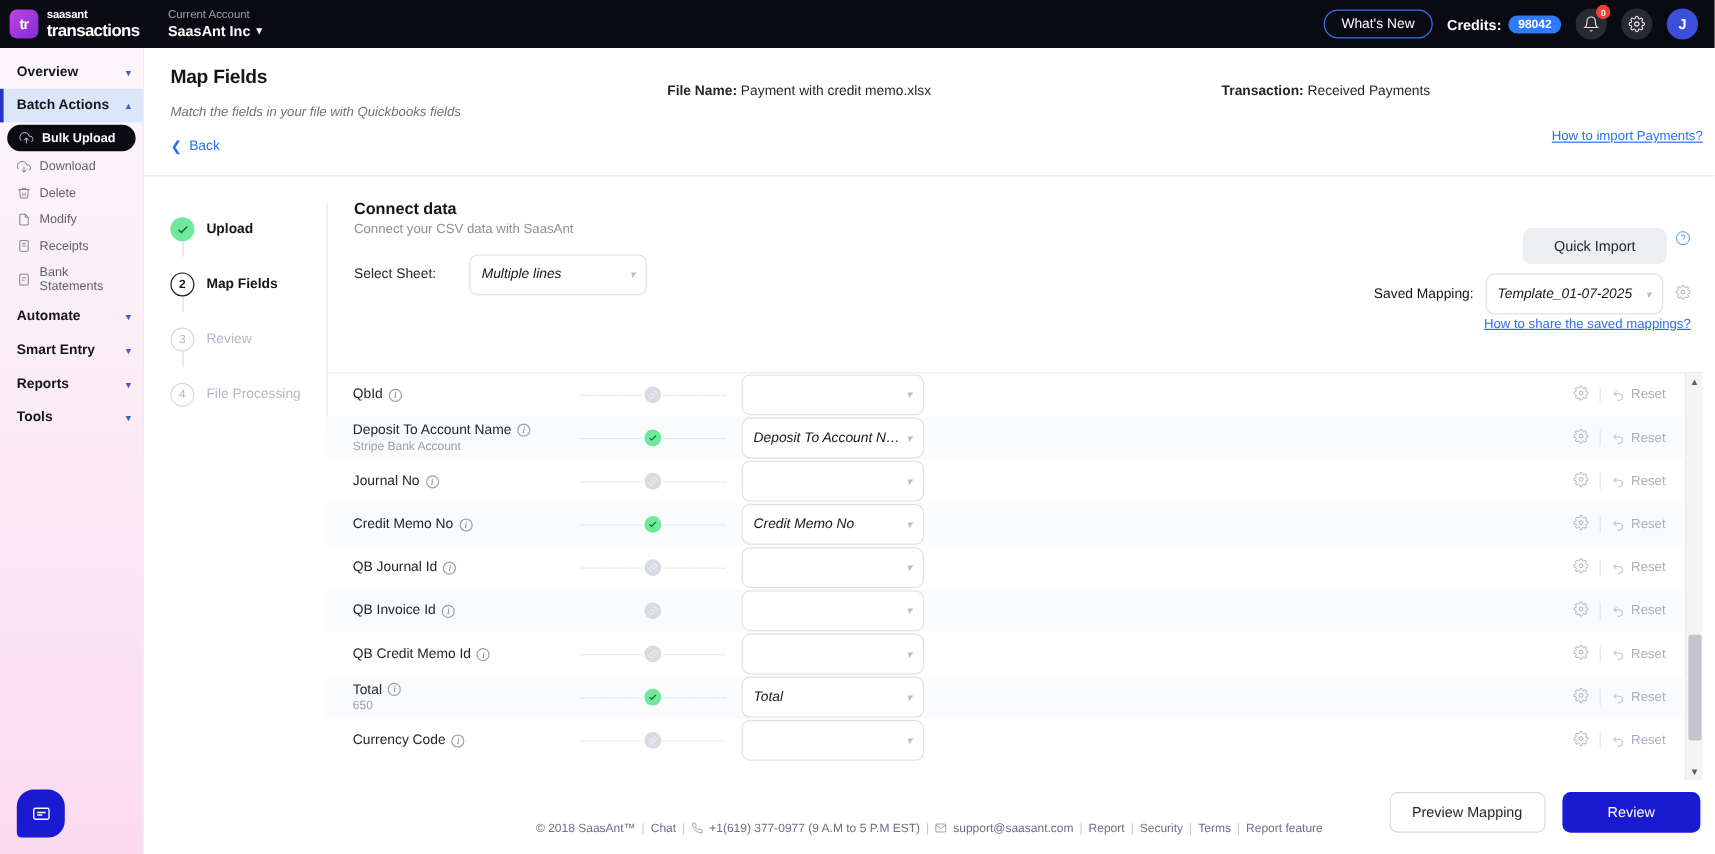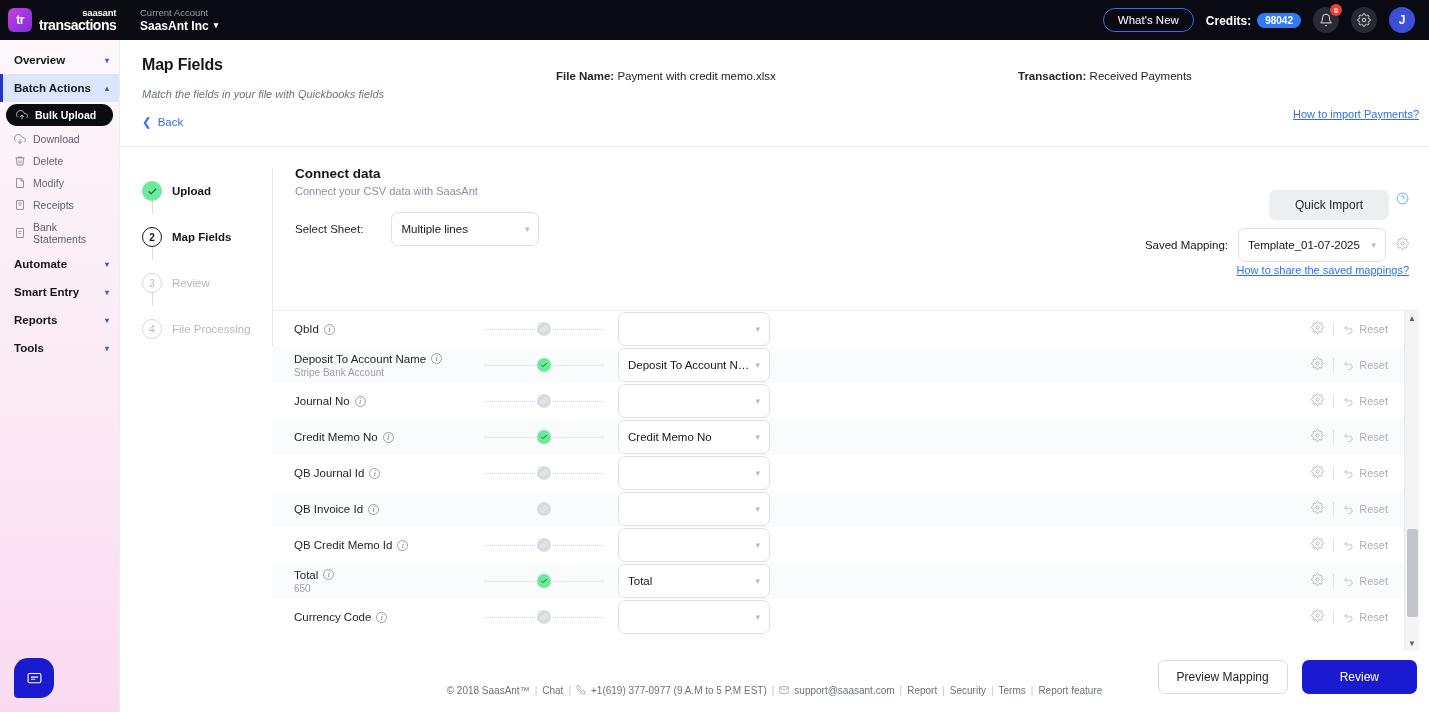--- a/index.html
+++ b/index.html
@@ -25,7 +25,7 @@
     display: flex; align-items: center; justify-content: center;
     color: #fff; font-weight: bold; font-size: 12px; letter-spacing: -0.5px;
   }
-  .brand-text { line-height: 1.05; text-align: right; }
+  .brand-text { line-height: 1.05; }
   .brand-text .b1 { color: #fff; font-size: 9.5px; font-weight: bold; letter-spacing: -0.2px; }
   .brand-text .b2 { color: #fff; font-size: 14px; font-weight: bold; letter-spacing: -0.5px; }
 

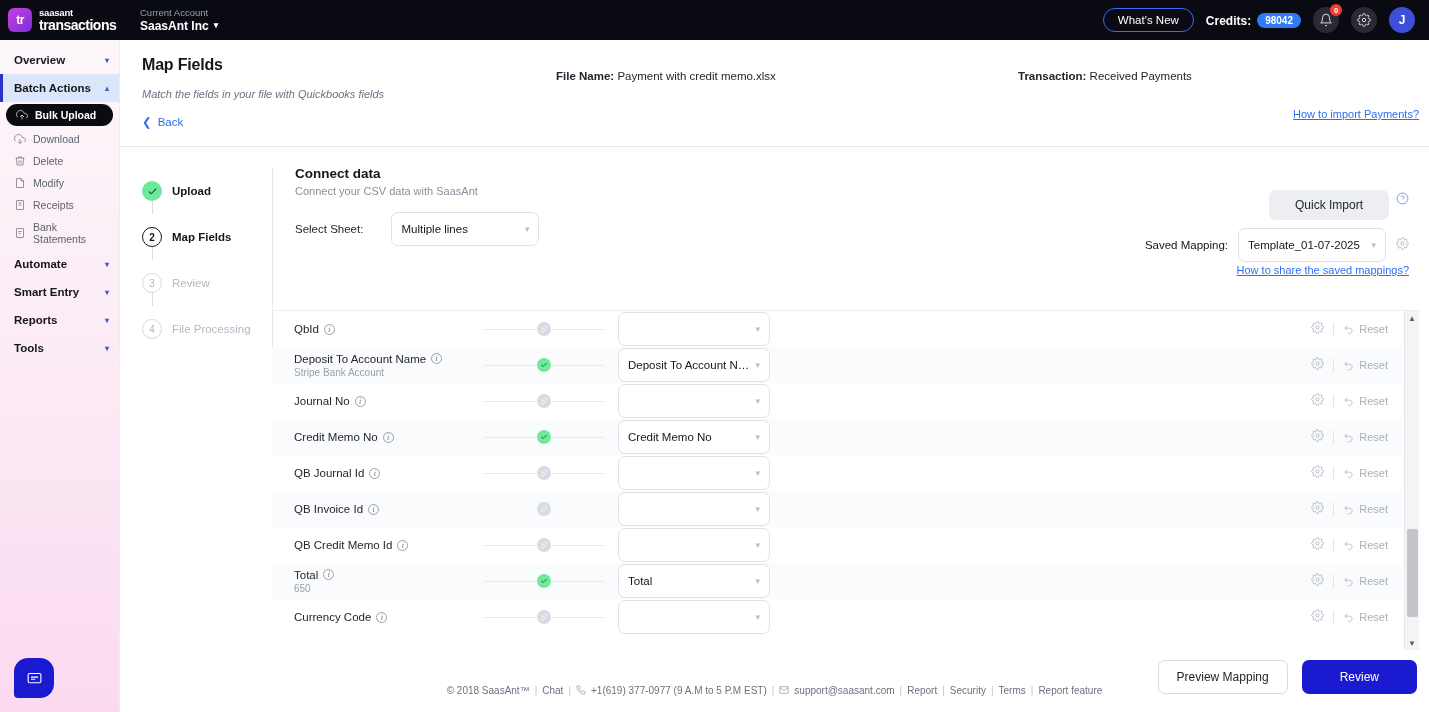--- a/index.html
+++ b/index.html
@@ -132,7 +132,7 @@
   .sheet-row .cap { font-size: 11.5px; font-weight: 500; color: #23262e; }
   .sel-box {
     border: 1px solid #dfe1e8; border-radius: 7px; height: 28px; width: 148px;
-    display: flex; align-items: center; padding: 16px 9px; font-size: 11.5px; background: #fff; cursor: pointer;
+    display: flex; align-items: center; padding: 16px 9px; font-size: 11.5px; background: #fff; cursor: pointer; font-style: italic;
   }
   .sel-box .v { flex: 1; white-space: nowrap; overflow: hidden; text-overflow: ellipsis; }
   .sel-box .cv { color: #b9bcc6; font-size: 9px; }

